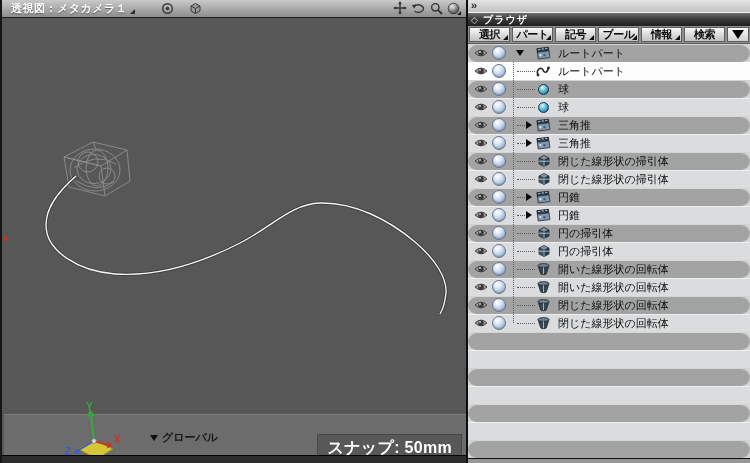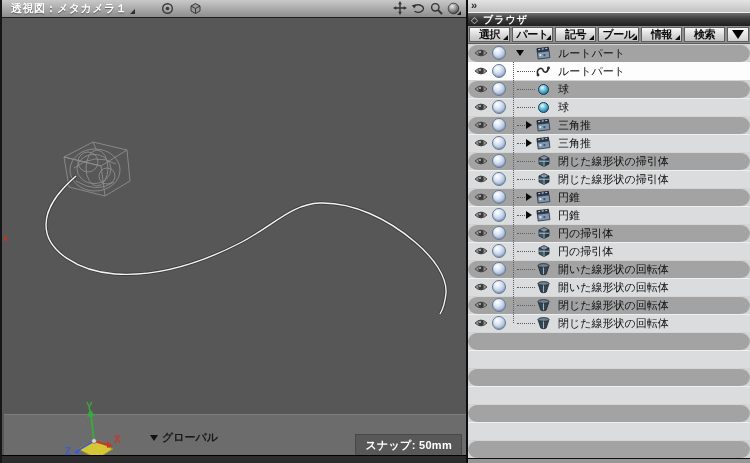--- a/index.html
+++ b/index.html
@@ -25,7 +25,7 @@
   .vp-bottombar{position:absolute;left:0;right:0;top:396px;height:42px;background:#6c6c6c;border-top:1px solid #7c7c7c;}
   .vp-bottom-edge{position:absolute;left:0;right:0;bottom:0;height:7px;background:#2c2c2c;border-top:1px solid #000;}
   .snap{position:absolute;right:4px;top:19px;background:#585858;border:1px solid #484848;color:#fff;
-        font-size:11px;font-weight:bold;padding:3px 9px 4px 9px;letter-spacing:.3px;}
+        font-size:16px;font-weight:bold;padding:3px 9px 4px 9px;letter-spacing:.3px;}
   .gizmo{position:absolute;left:60px;top:383px;}
   .global-label{position:absolute;left:146px;top:412px;display:flex;align-items:center;color:#181818;font-size:11px;font-weight:bold;justify-content:space-between;}
   .global-label .tri-d{width:0;height:0;border-left:4px solid transparent;border-right:4px solid transparent;border-top:6px solid #111;margin-right:4px;}

